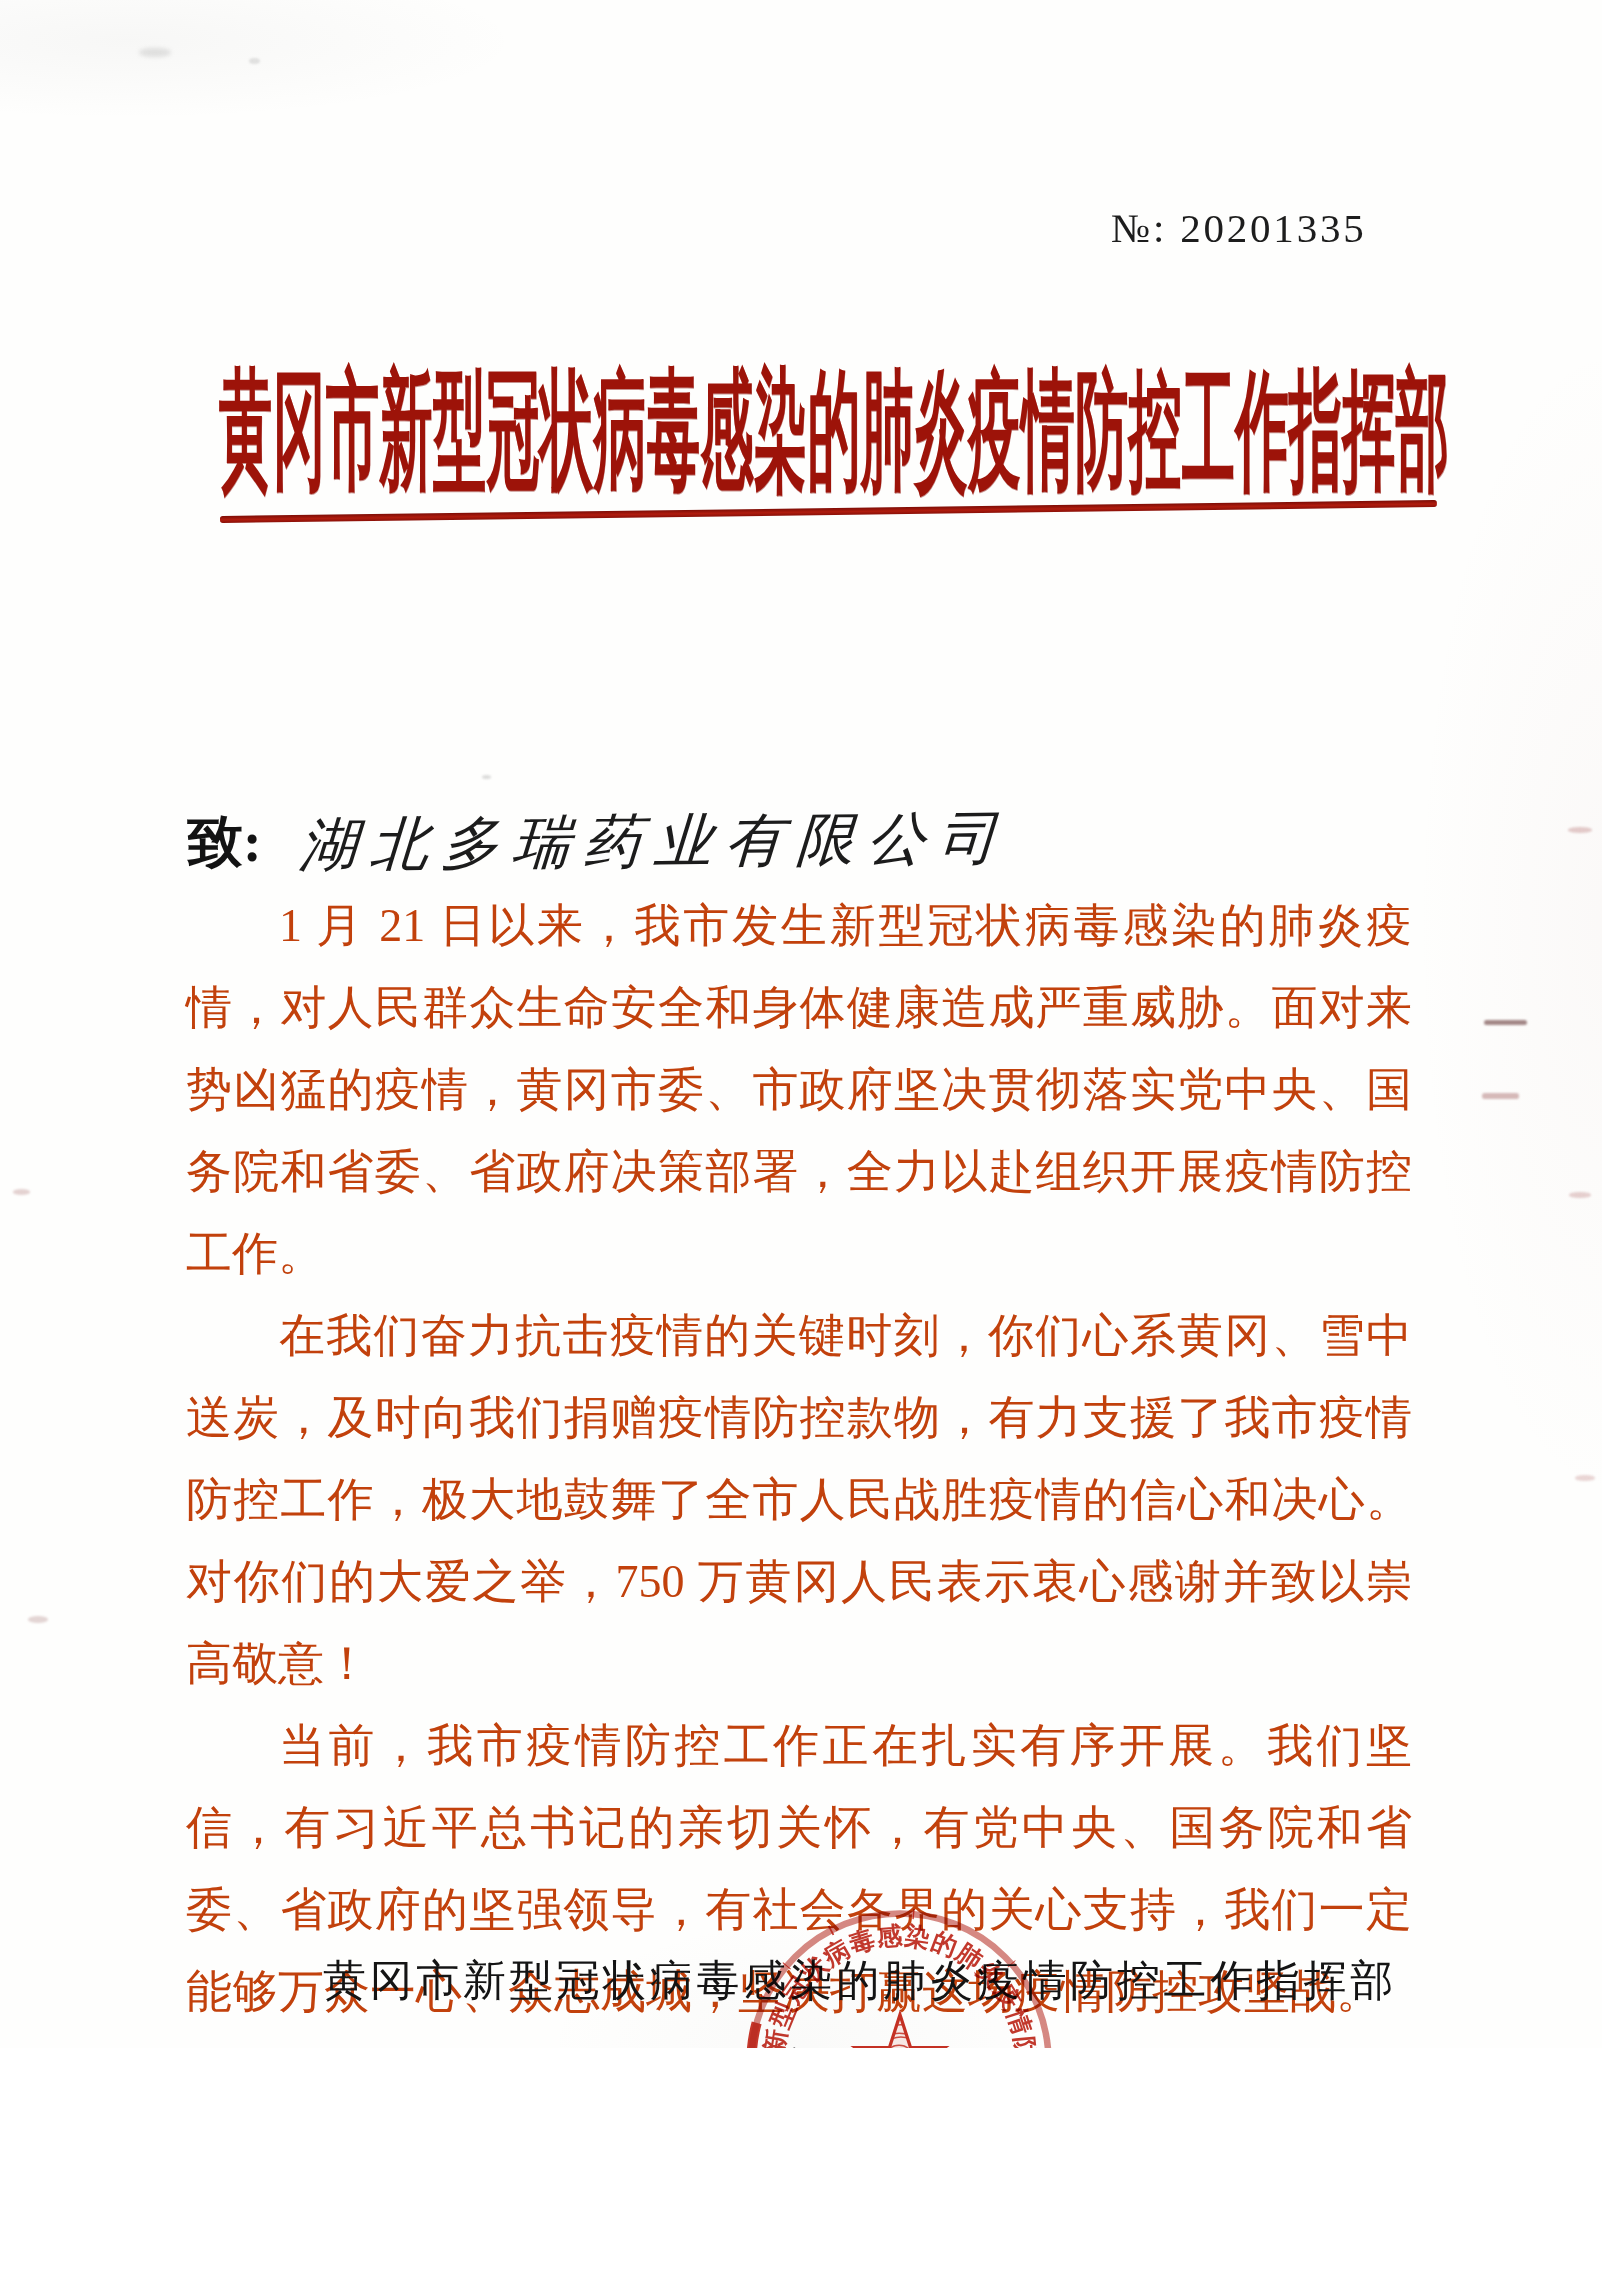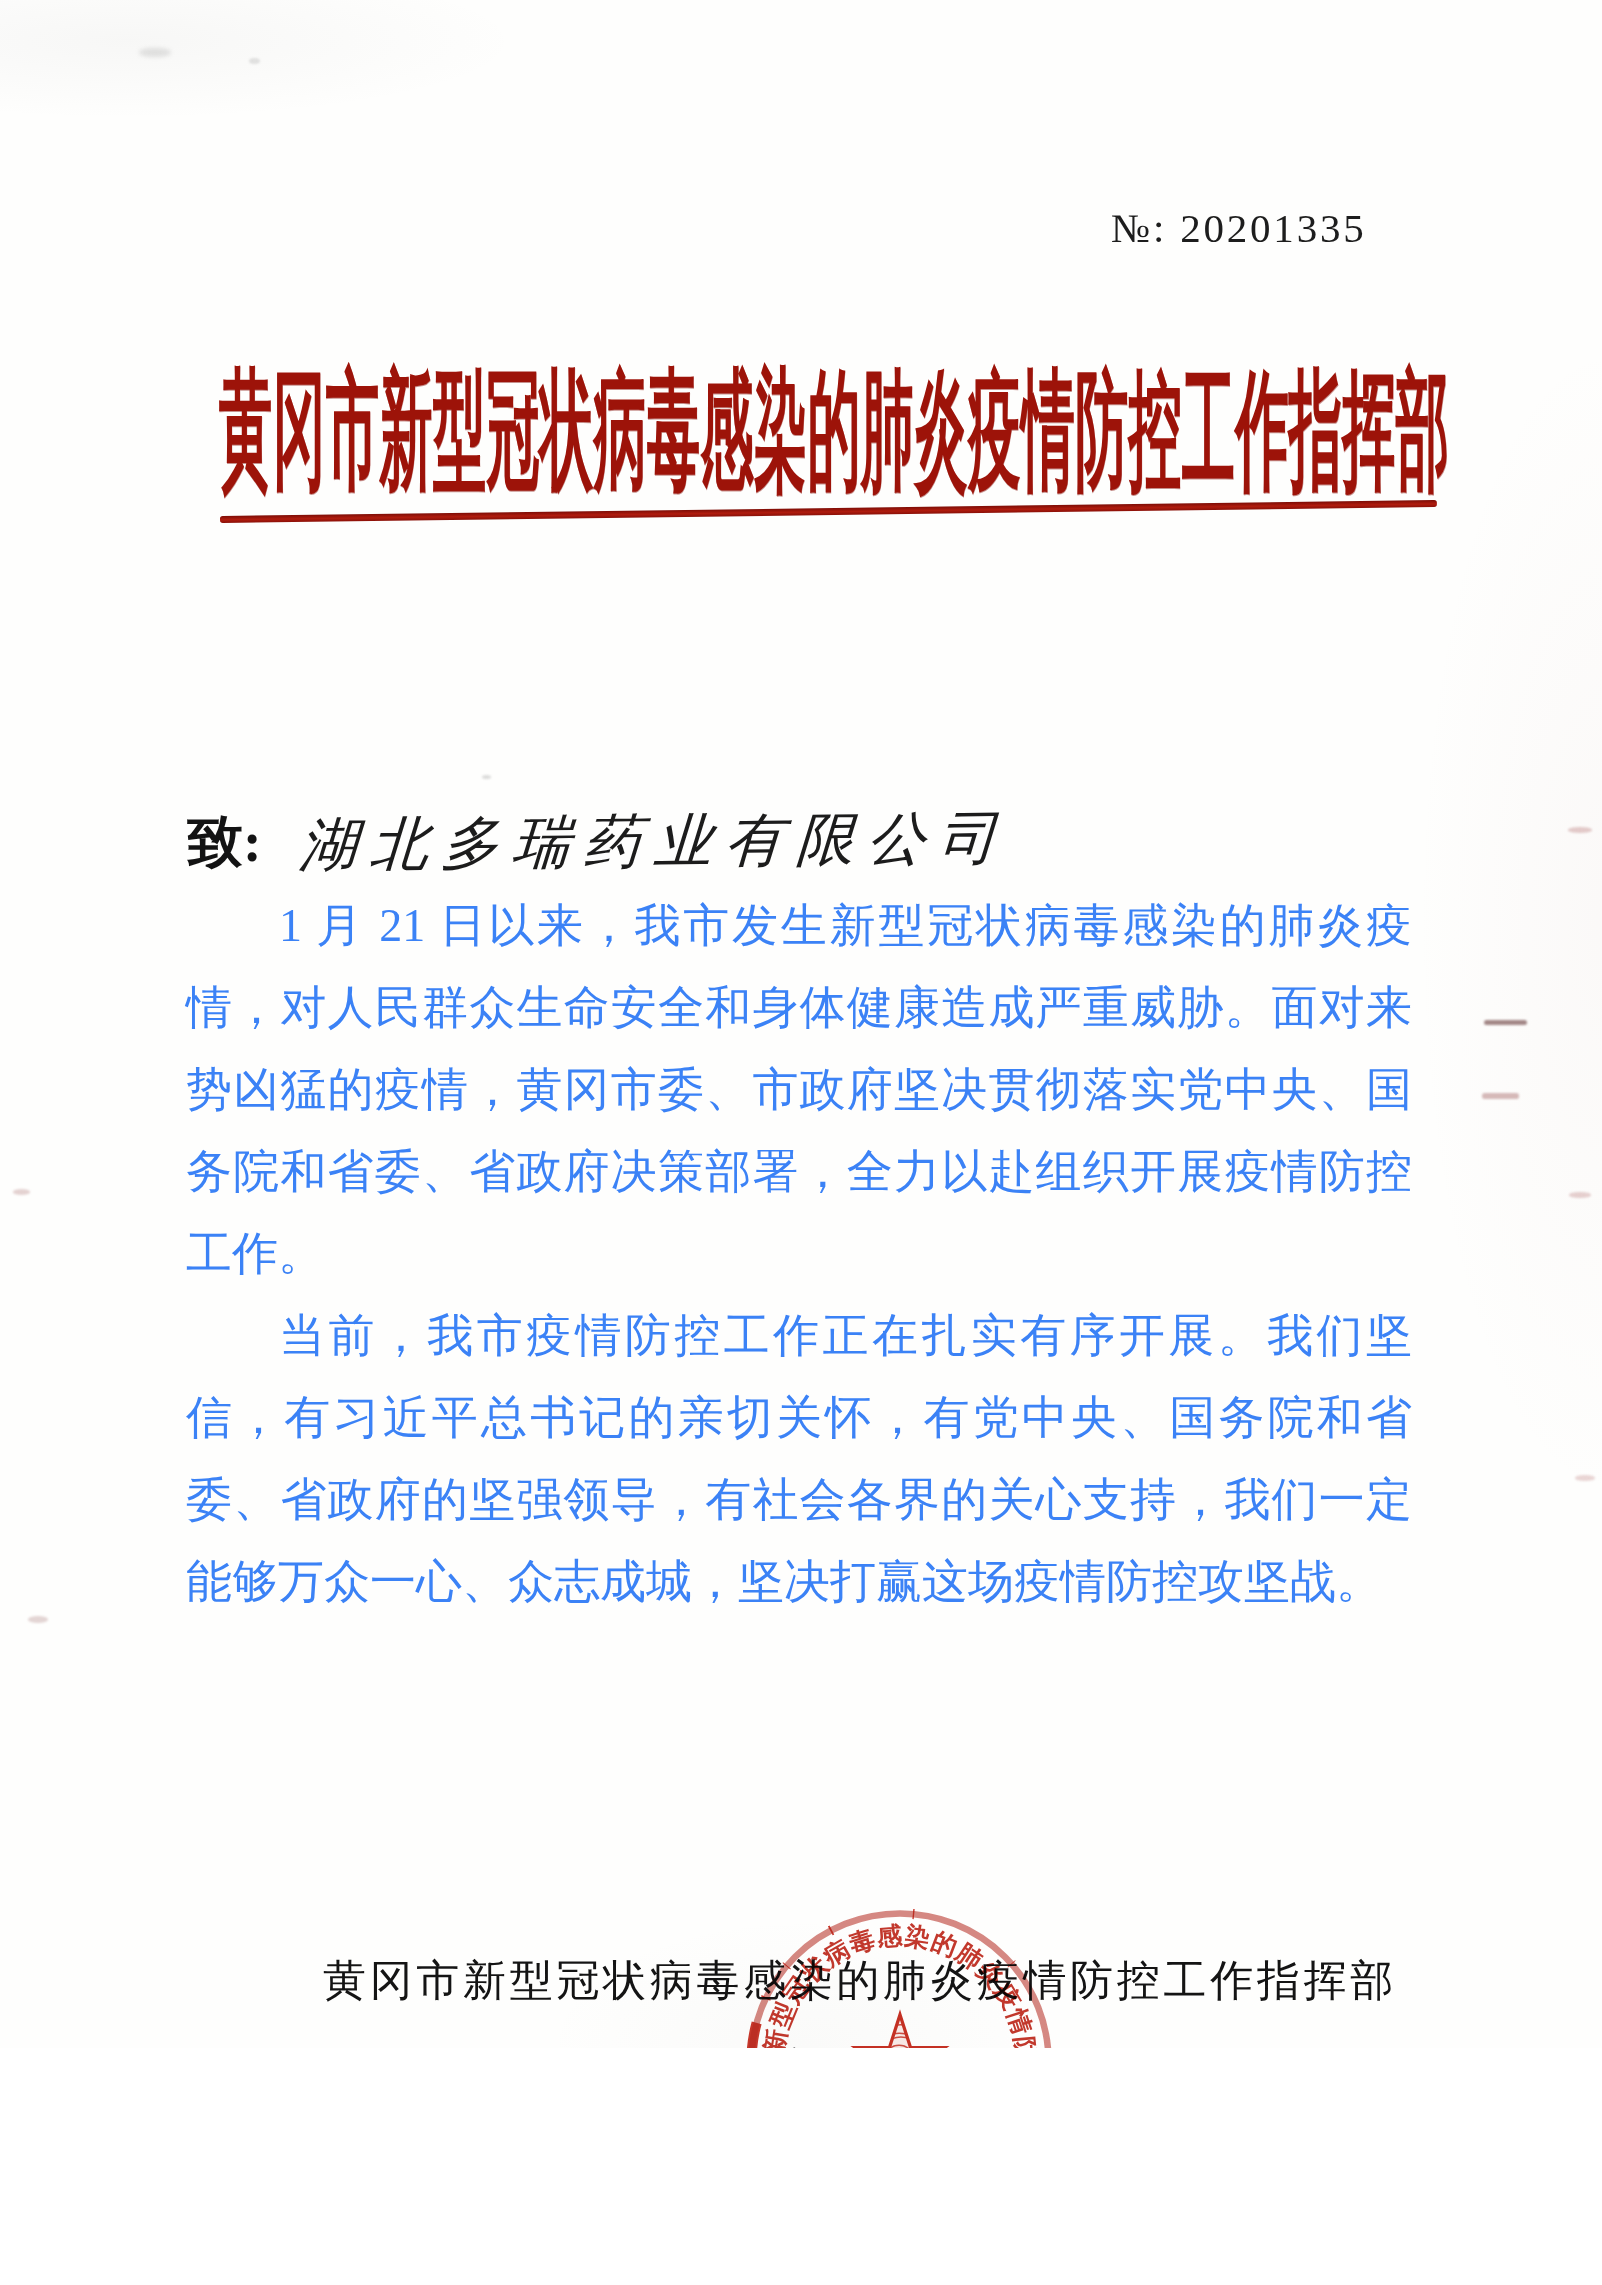--- a/index.html
+++ b/index.html
@@ -77,7 +77,7 @@
     font-size:46px;line-height:82px;
     text-indent:93px;
     text-align:justify;text-justify:inter-ideograph;
-    color:#3b82f6;
+    color:#c2410c;
     font-weight:500;
   }
 

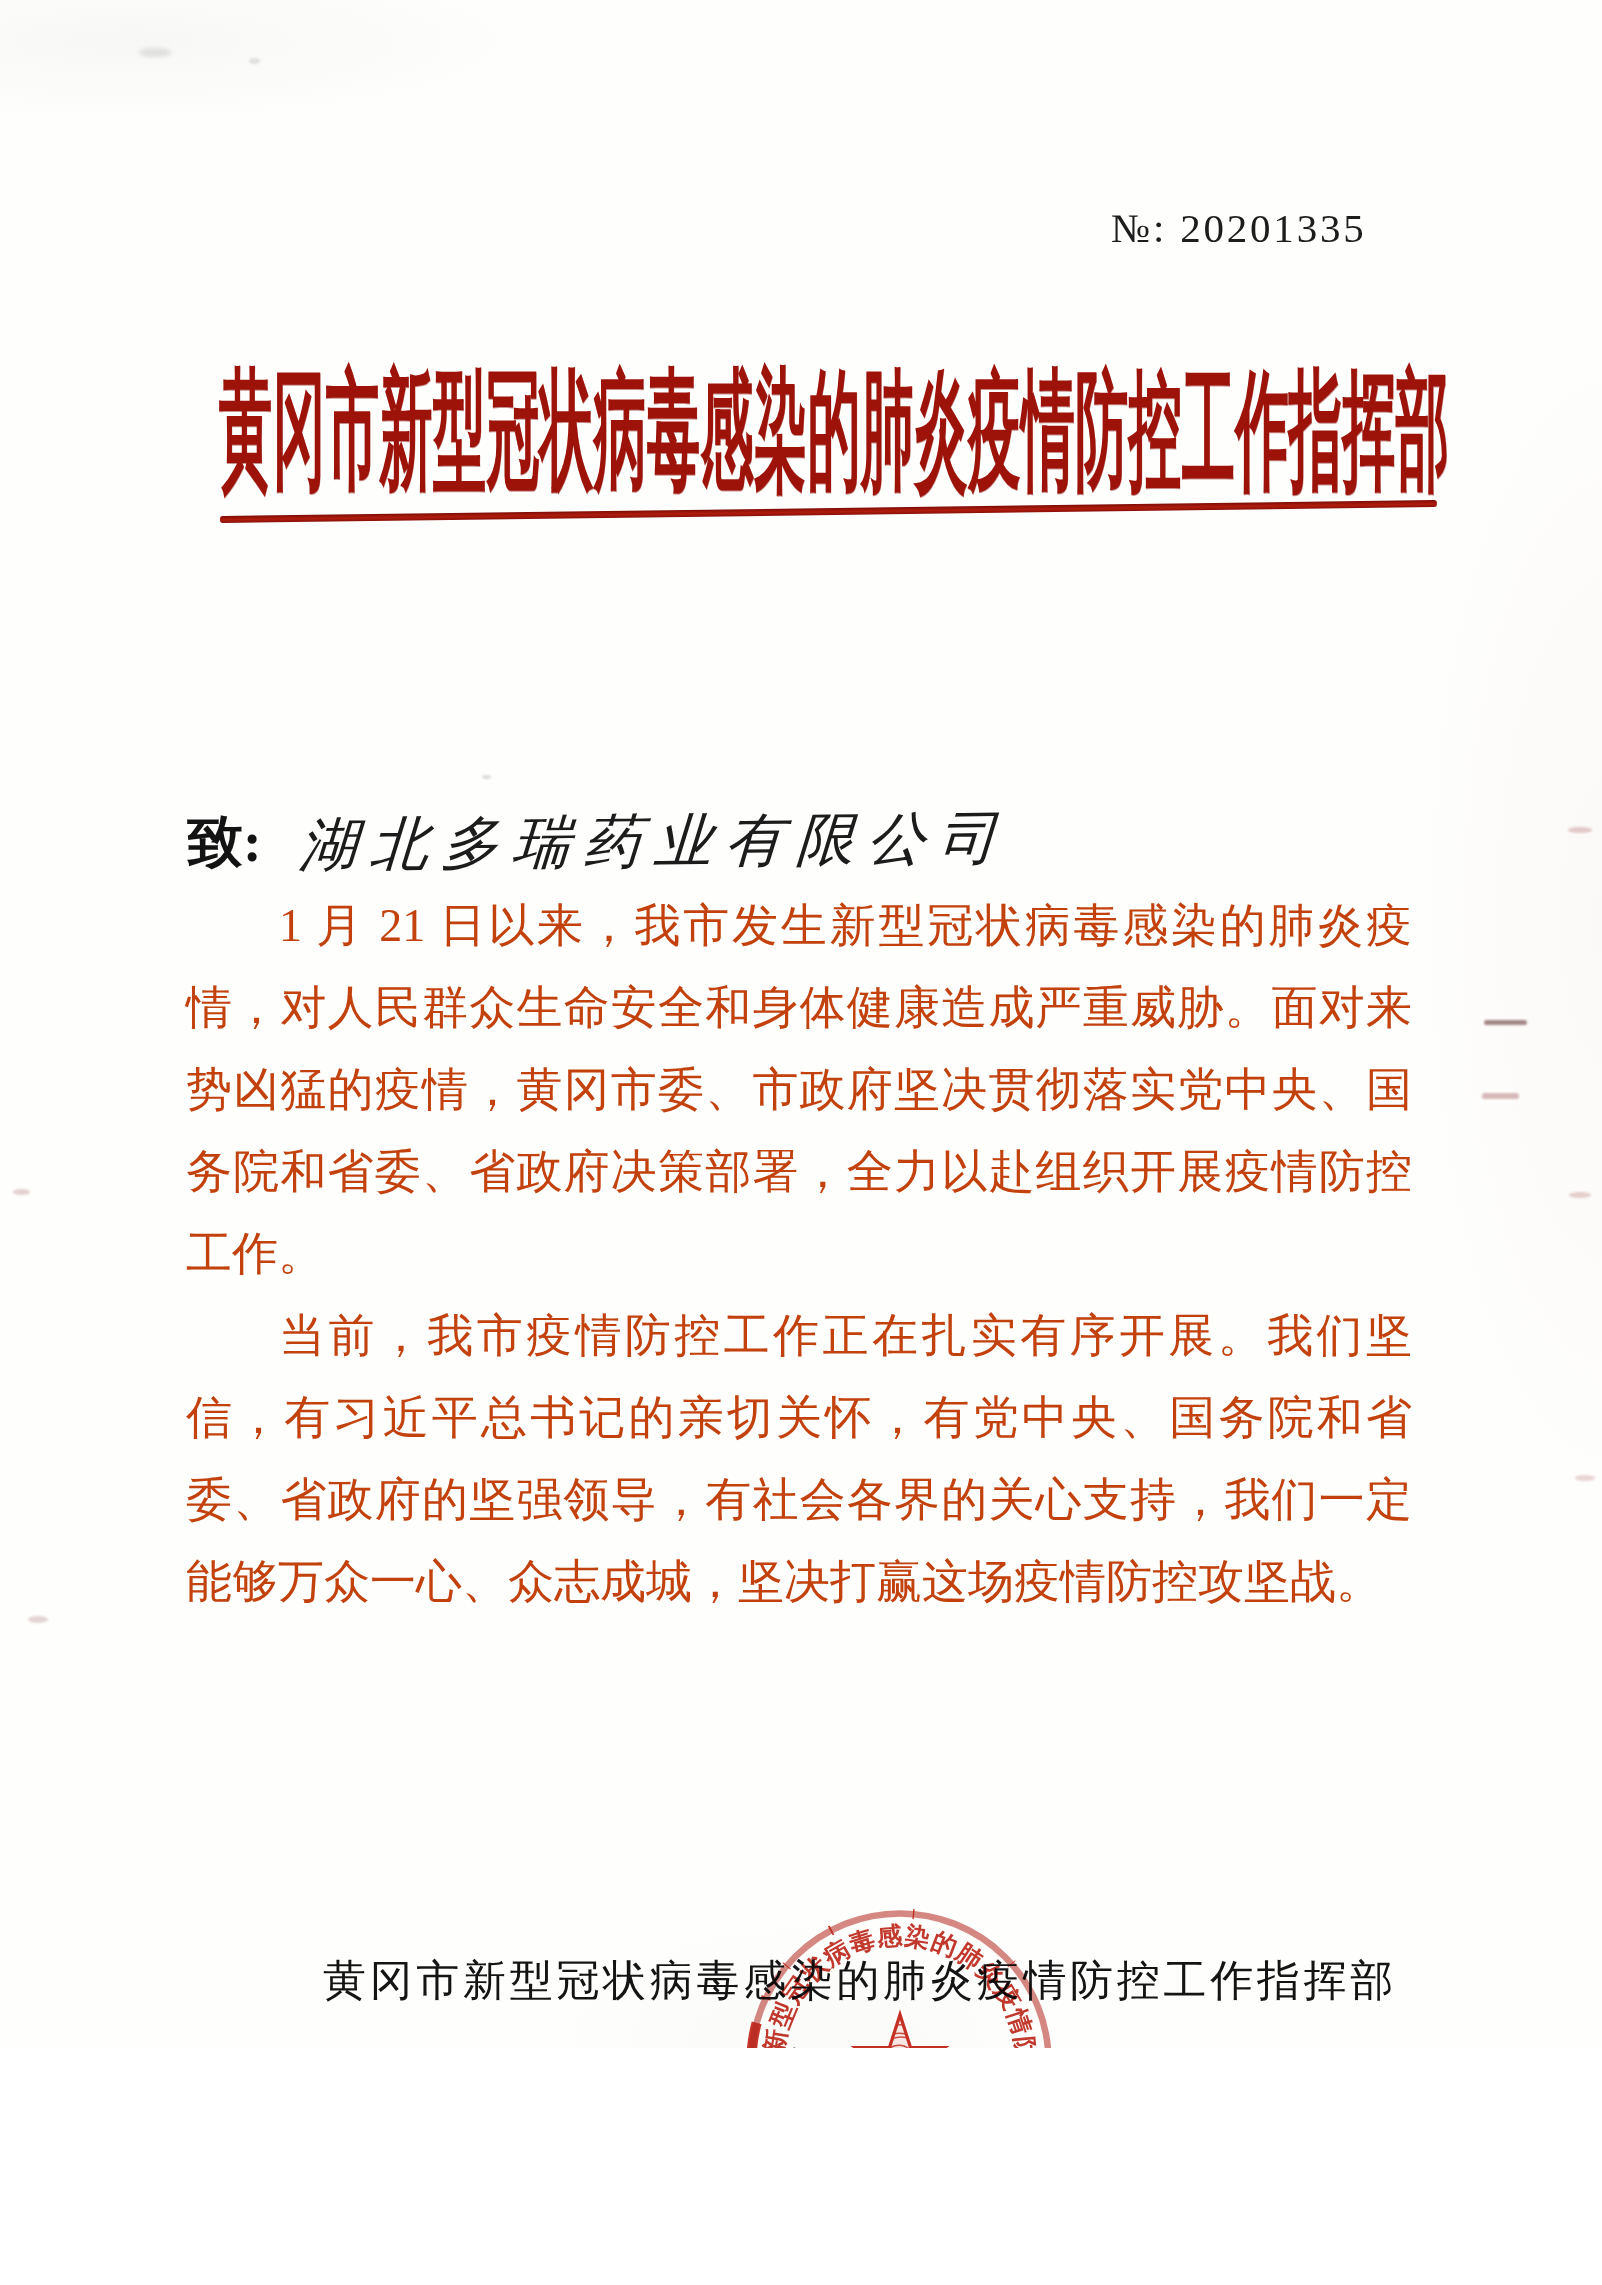--- a/index.html
+++ b/index.html
@@ -138,6 +138,7 @@
 
   <div class="body-text">
     <p>1 月 21 日以来，我市发生新型冠状病毒感染的肺炎疫情，对人民群众生命安全和身体健康造成严重威胁。面对来势凶猛的疫情，黄冈市委、市政府坚决贯彻落实党中央、国务院和省委、省政府决策部署，全力以赴组织开展疫情防控工作。</p>
+    <p>在我们奋力抗击疫情的关键时刻，你们心系黄冈、雪中送炭，及时向我们捐赠疫情防控款物，有力支援了我市疫情防控工作，极大地鼓舞了全市人民战胜疫情的信心和决心。对你们的大爱之举，750 万黄冈人民表示衷心感谢并致以崇高敬意！</p>
     <p>当前，我市疫情防控工作正在扎实有序开展。我们坚信，有习近平总书记的亲切关怀，有党中央、国务院和省委、省政府的坚强领导，有社会各界的关心支持，我们一定能够万众一心、众志成城，坚决打赢这场疫情防控攻坚战。</p>
   </div>
 

